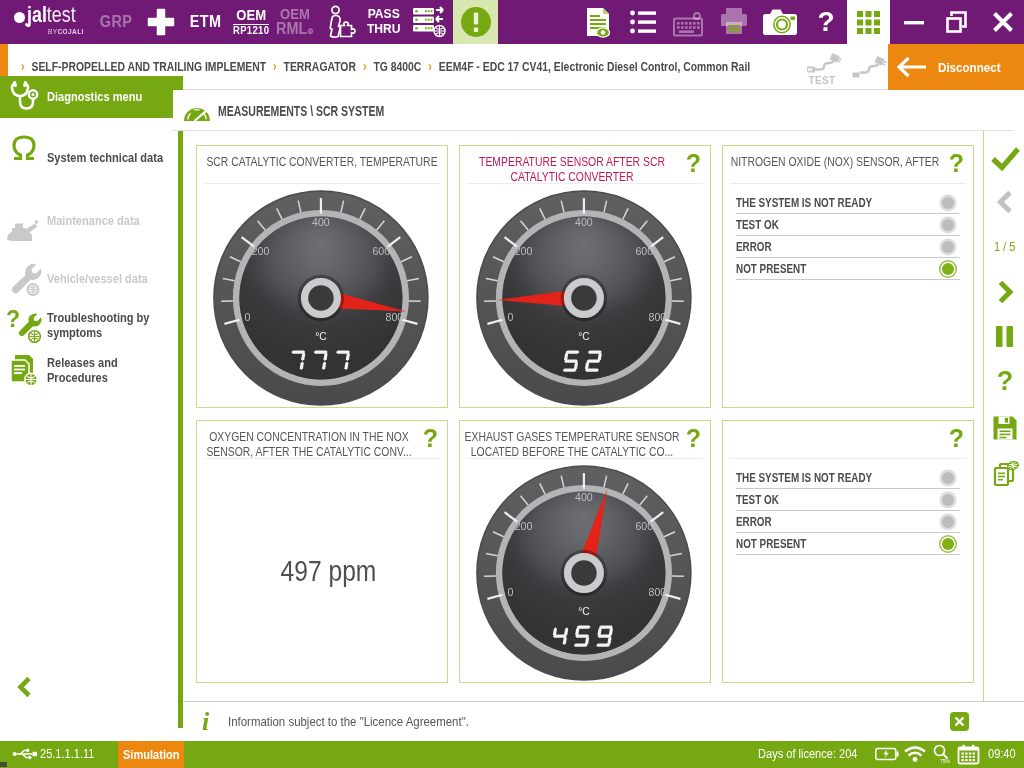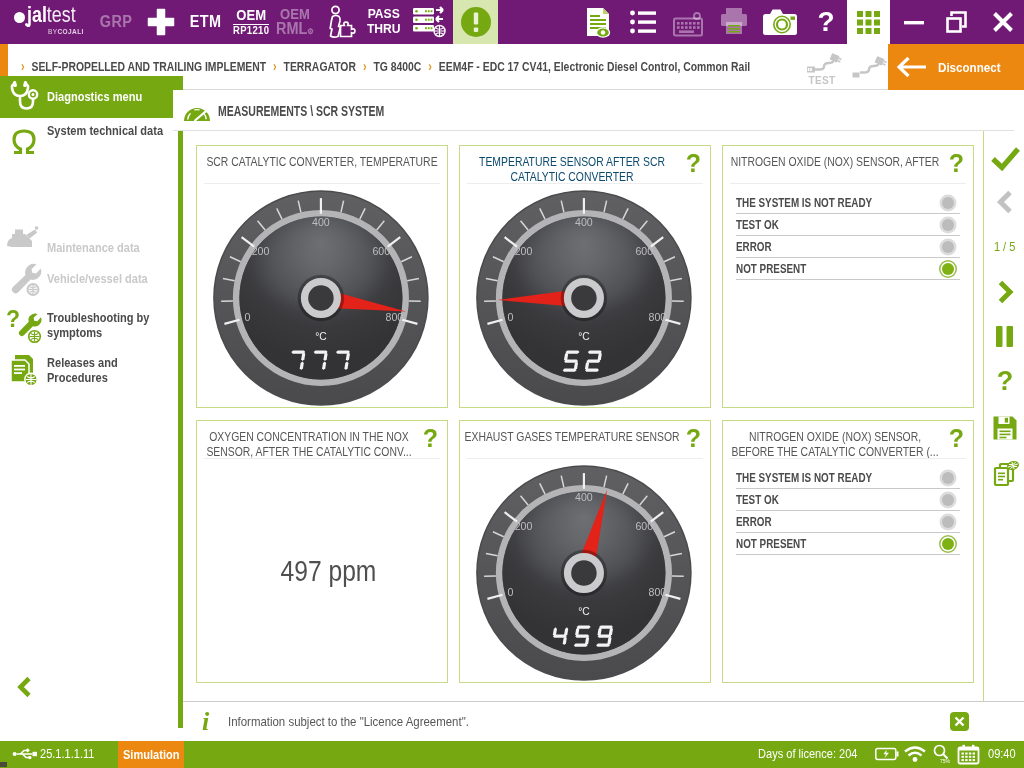--- a/index.html
+++ b/index.html
@@ -227,7 +227,7 @@
         </div>
 <div style="font-size:13px;font-weight:bold;color:white;line-height:1.18;transform:scaleX(0.85);transform-origin:0 50%;white-space:nowrap">Diagnostics menu</div>
       </div>
-      <div style="position:absolute;left:0;top:46px;width:183px;height:42px;display:flex;align-items:flex-start">
+      <div style="position:absolute;left:0;top:46px;width:183px;height:42px;display:flex;align-items:flex-end">
 <div style="width:47px;display:flex;justify-content:center;flex-shrink:0">
           <svg width="36" height="36" viewBox="0 0 36 36">
             <path d="M8 29.5 h6.5 v-3.5 q-6.5 -2.8 -6.5 -9.5 q0 -8.5 10 -8.5 q10 0 10 8.5 q0 6.7 -6.5 9.5 v3.5 h6.5" stroke="#76a812" stroke-width="3.2" fill="none"></path>

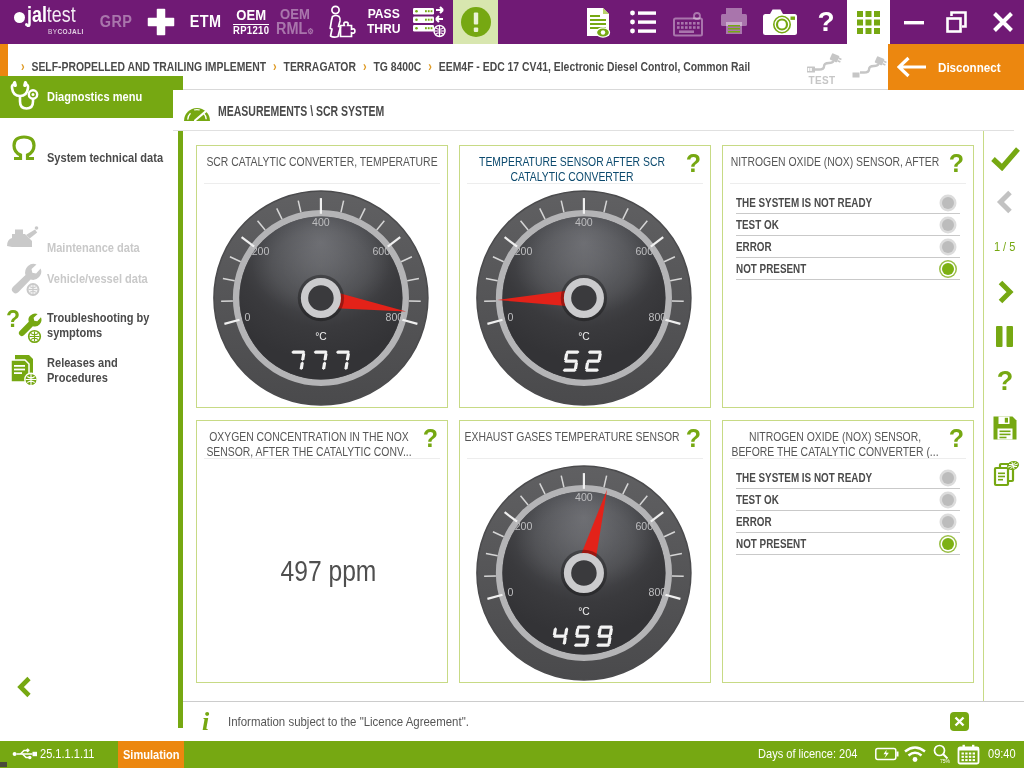--- a/index.html
+++ b/index.html
@@ -365,7 +365,7 @@
     </div>
     <div style="position:absolute;left:459px;top:145px;width:252px;height:263px;background:white;border:1px solid #c7da85">
 <div style="position:absolute;right:9px;top:3px;font-weight:bold;font-size:25px;color:#76a812">?</div>
-      <div style="position:absolute;left:4px;right:30px;top:8px;text-align:center;font-size:13px;color:#0c4a6e;line-height:1.16">
+      <div style="position:absolute;left:4px;right:30px;top:8px;text-align:center;font-size:13px;color:#be185d;line-height:1.16">
         <div style="position:relative;height:15px">
           <span style="position:absolute;left:50%;top:0;white-space:nowrap;transform:translateX(-50%) scaleX(0.8);transform-origin:50% 50%">TEMPERATURE SENSOR AFTER SCR</span>
         </div>

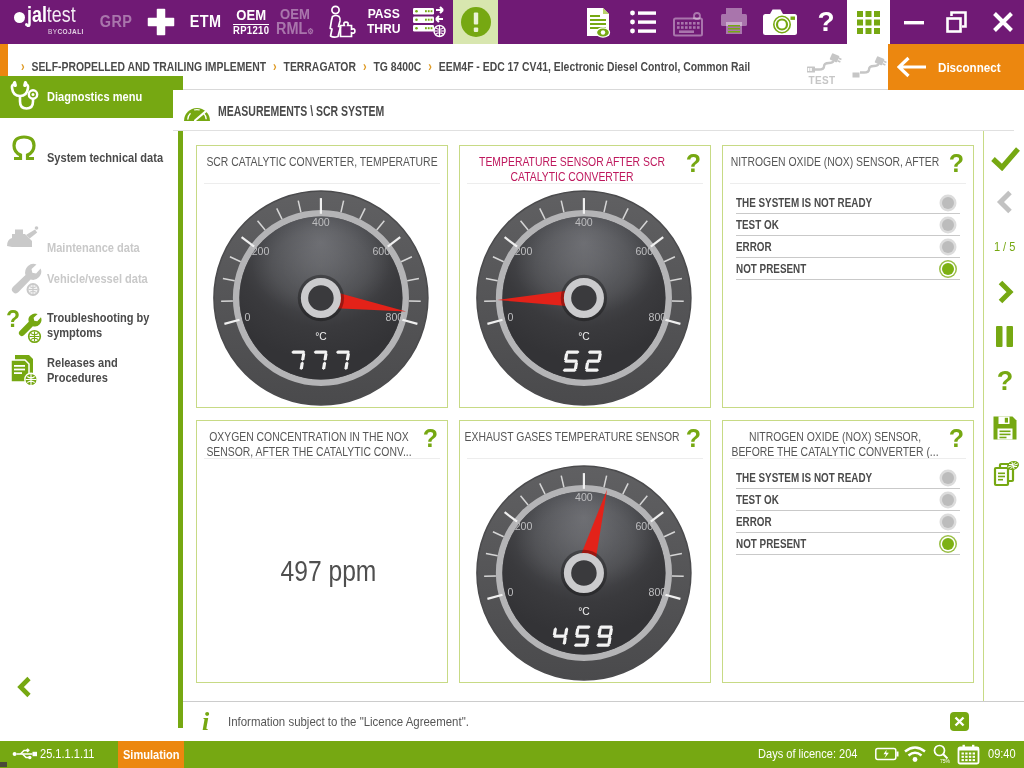--- a/index.html
+++ b/index.html
@@ -235,7 +235,7 @@
         </div>
 <div style="font-size:13px;font-weight:bold;color:#4a4a4a;line-height:1.18;transform:scaleX(0.85);transform-origin:0 50%;white-space:nowrap">System technical data</div>
       </div>
-      <div style="position:absolute;left:0;top:136px;width:183px;height:42px;display:flex;align-items:flex-end">
+      <div style="position:absolute;left:0;top:136px;width:183px;height:42px;display:flex;align-items:flex-start">
 <div style="width:47px;display:flex;justify-content:center;flex-shrink:0">
           <svg width="38" height="36" viewBox="0 0 38 36">
             <path d="M7 15 h13 l7 7 v6 h-20 z" fill="#c9c9c9"></path>

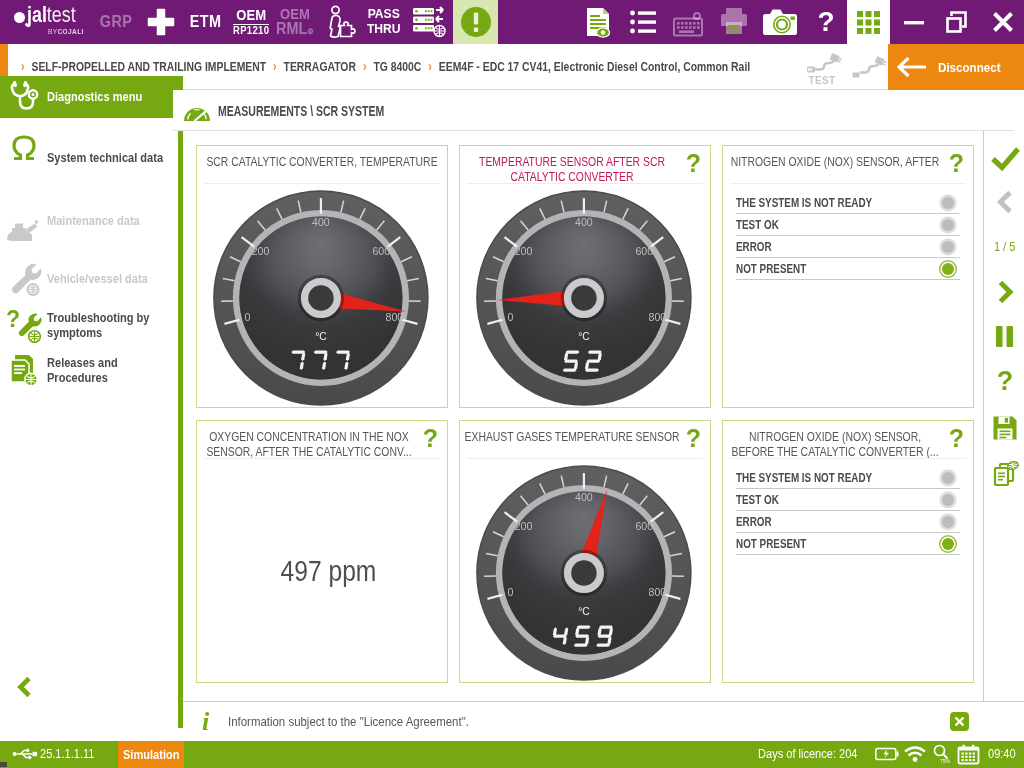--- a/index.html
+++ b/index.html
@@ -553,14 +553,6 @@
     </div>
     <div style="position:absolute;left:722px;top:420px;width:252px;height:263px;background:white;border:1px solid #c7da85">
 <div style="position:absolute;right:9px;top:3px;font-weight:bold;font-size:25px;color:#76a812">?</div>
-      <div style="position:absolute;left:4px;right:30px;top:8px;text-align:center;font-size:13px;color:#565656;line-height:1.16">
-        <div style="position:relative;height:15px">
-          <span style="position:absolute;left:50%;top:0;white-space:nowrap;transform:translateX(-50%) scaleX(0.8);transform-origin:50% 50%">NITROGEN OXIDE (NOX) SENSOR,</span>
-        </div>
-        <div style="position:relative;height:15px">
-          <span style="position:absolute;left:50%;top:0;white-space:nowrap;transform:translateX(-50%) scaleX(0.8);transform-origin:50% 50%">BEFORE THE CATALYTIC CONVERTER (...</span>
-        </div>
-      </div>
 <div style="position:absolute;left:7px;right:7px;top:37px;height:1px;background:#ededed"></div>
 <div style="position:absolute;left:13px;right:13px;top:46px">
         <div style="height:22px;border-bottom:1px solid #c9c9c9;display:flex;align-items:center;justify-content:space-between">

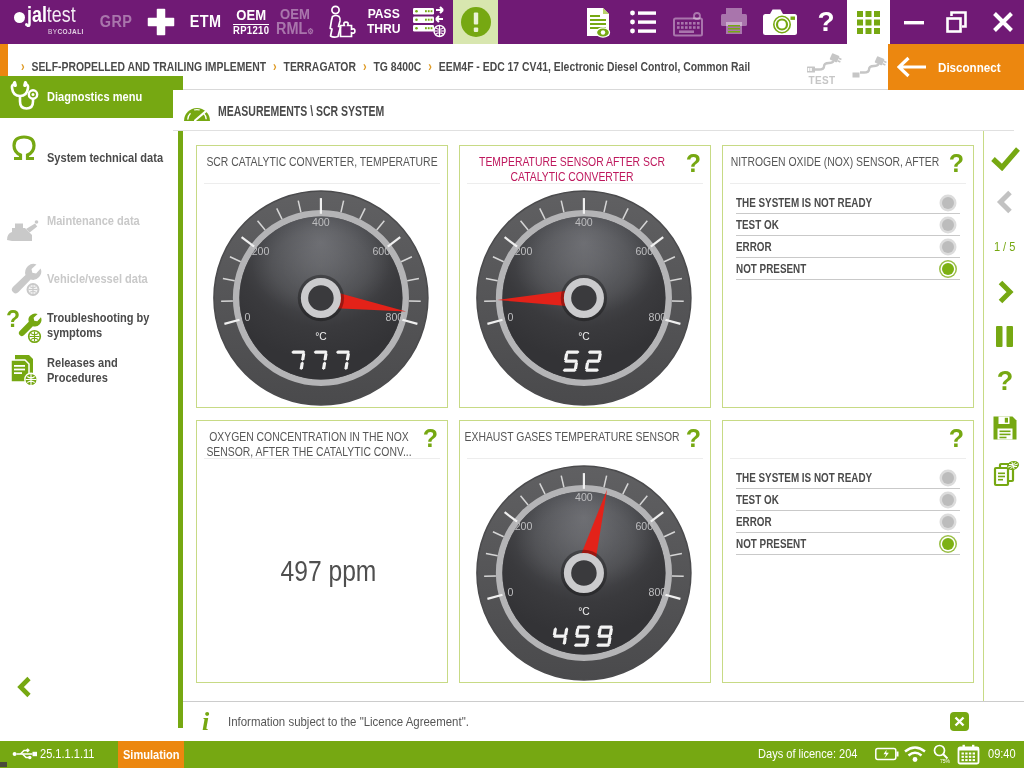--- a/index.html
+++ b/index.html
@@ -481,6 +481,9 @@
       <div style="position:absolute;left:4px;right:30px;top:8px;text-align:center;font-size:13px;color:#565656;line-height:1.16">
         <div style="position:relative;height:15px">
           <span style="position:absolute;left:50%;top:0;white-space:nowrap;transform:translateX(-50%) scaleX(0.8);transform-origin:50% 50%">EXHAUST GASES TEMPERATURE SENSOR</span>
+        </div>
+        <div style="position:relative;height:15px">
+          <span style="position:absolute;left:50%;top:0;white-space:nowrap;transform:translateX(-50%) scaleX(0.8);transform-origin:50% 50%">LOCATED BEFORE THE CATALYTIC CO...</span>
         </div>
       </div>
 <div style="position:absolute;left:7px;right:7px;top:37px;height:1px;background:#ededed"></div>

